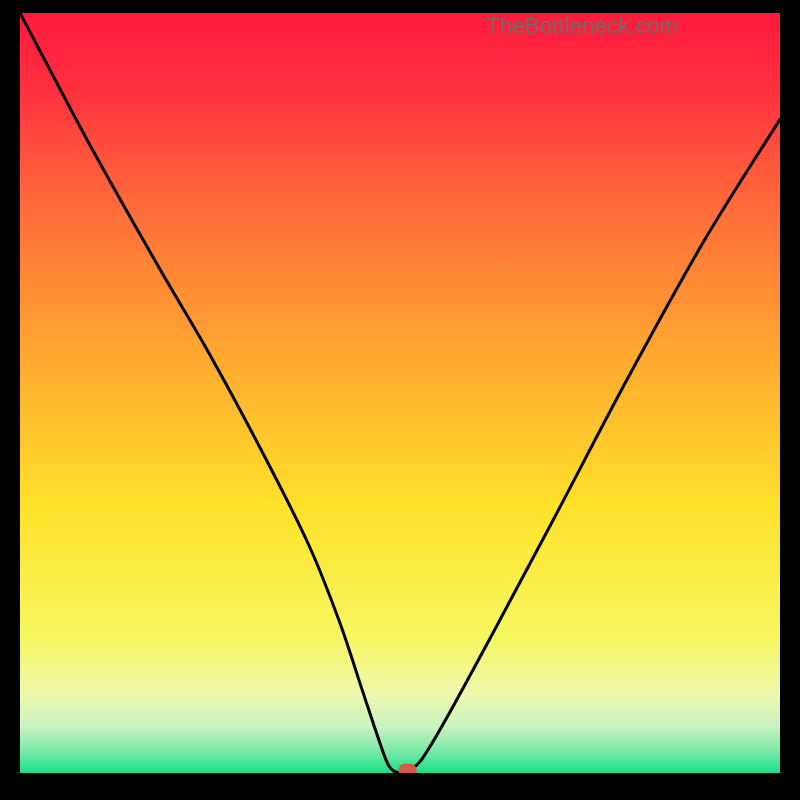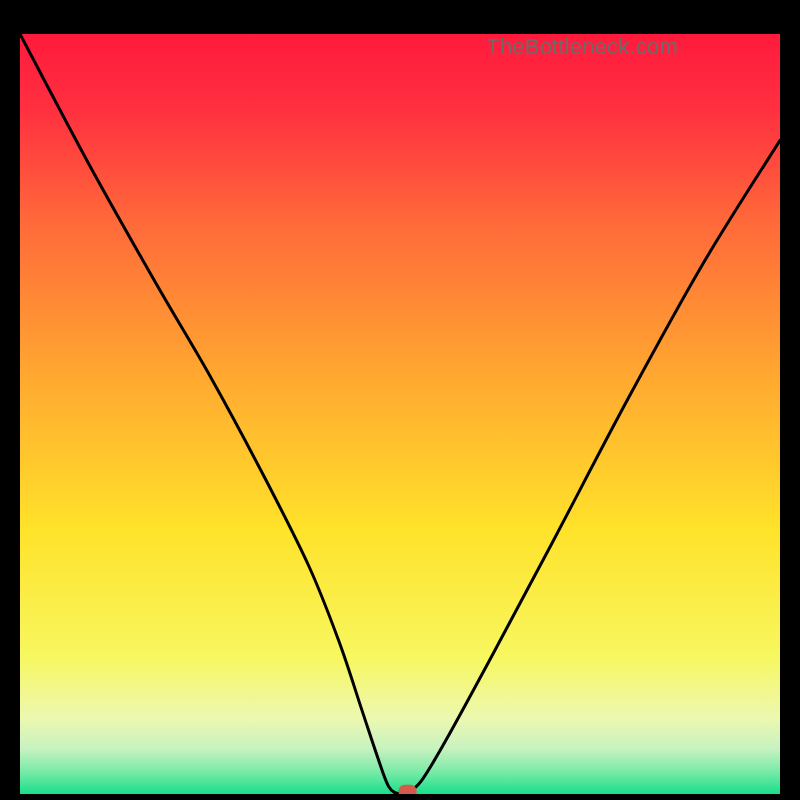--- a/index.html
+++ b/index.html
@@ -14,7 +14,7 @@
   .frame {
     position: absolute;
     left: 20px;
-    top: 34px;
+    top: 13px;
     width: 680px;
     height: 760px;
     background: #0f172a;

